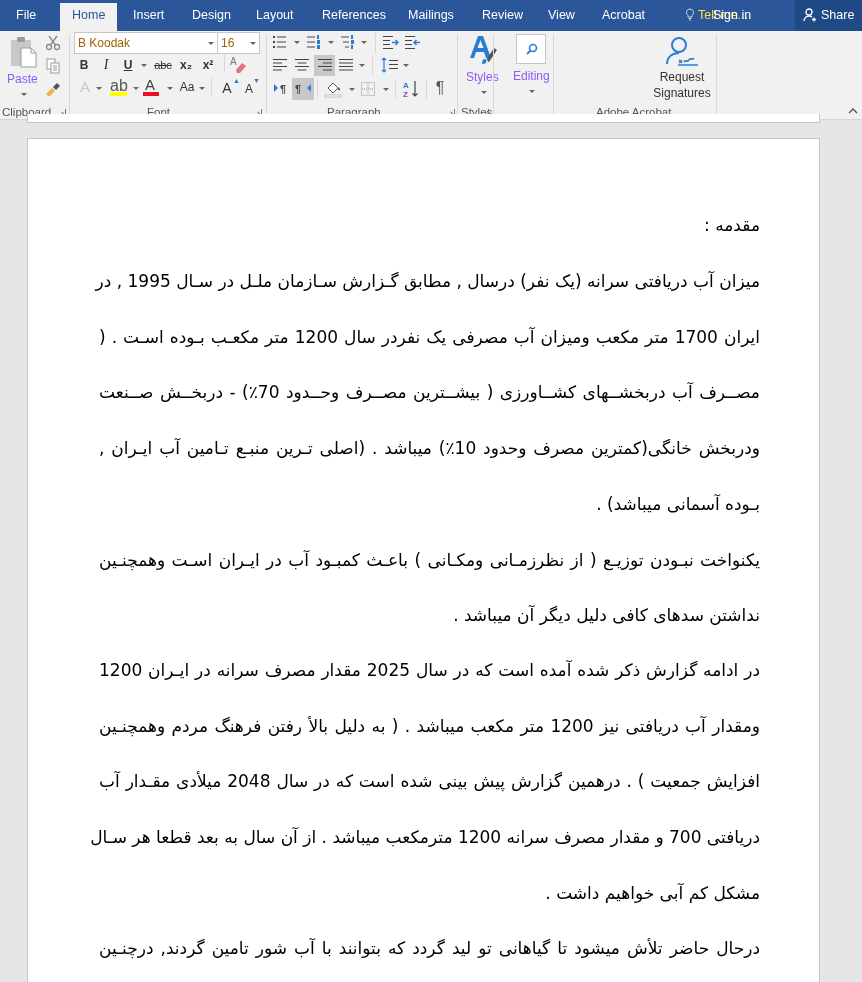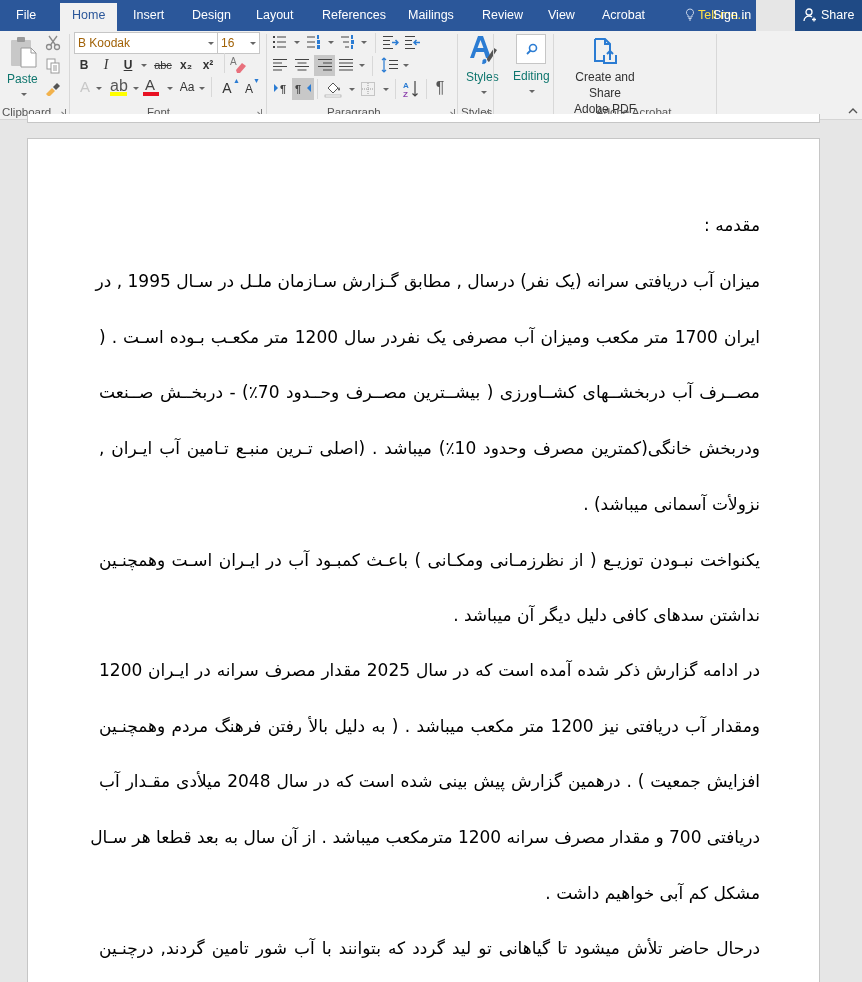--- a/index.html
+++ b/index.html
@@ -7,7 +7,7 @@
   body { font-family: "Liberation Sans", "DejaVu Sans", sans-serif; background: #e6e6e6; position: relative; font-size: 12px; color: #262626; }
 
   
-  .tabbar { position: absolute; left: 0; top: 0; width: 756px; height: 31px; background: #2b579a; }
+  .tabbar { position: absolute; left: 0; top: 0; width: 862px; height: 31px; background: #2b579a; }
   .tab { position: absolute; top: 8px; color: #fff; font-size: 12.5px; cursor: pointer; }
   .tab.active { top: 3px; height: 28px; background: #f1f1f1; color: #2b579a; padding: 5px 12px 12px 12px; }
   .tellme { position: absolute; top: 8px; left: 685px; color: #fde047; font-size: 12.5px; }

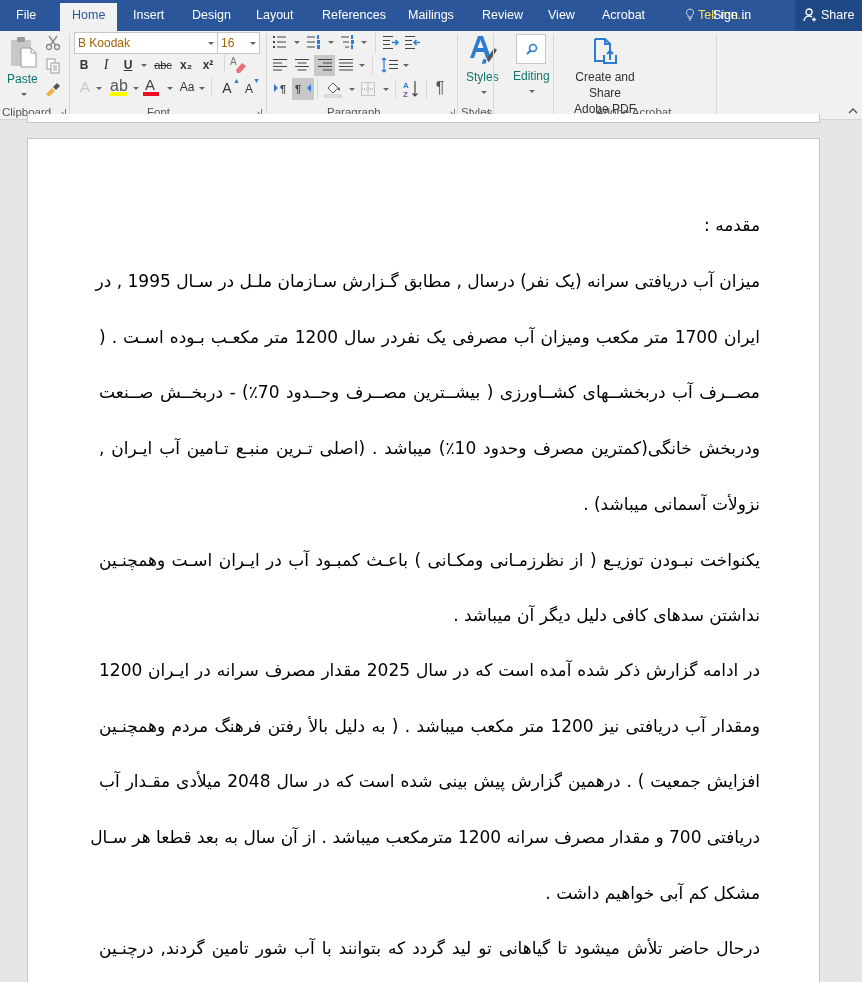--- a/index.html
+++ b/index.html
@@ -23,7 +23,7 @@
   .launcher { position: absolute; top: 78px; width: 8px; height: 8px; border-right: 1px solid #777; border-bottom: 1px solid #777; }
   .launcher::after { content: ""; position: absolute; right: 1px; bottom: 1px; width: 4px; height: 1px; background: #777; transform: rotate(45deg); transform-origin: right bottom; }
   .abs { position: absolute; }
-  .lbl { font-size: 12px; color: #0f766e; }
+  .lbl { font-size: 12px; color: #8b5cf6; }
   .combo { position: absolute; background: #fff; border: 1px solid #c6c6c6; height: 22px; font-size: 12px; padding: 3px 0 0 3px; color: #a16207; }
   .combo .arr { position: absolute; right: 3px; top: 9px; width: 0; height: 0; border-left: 3px solid transparent; border-right: 3px solid transparent; border-top: 3px solid #666; }
   .dd { display: inline-block; width: 0; height: 0; border-left: 3px solid transparent; border-right: 3px solid transparent; border-top: 3px solid #666; }

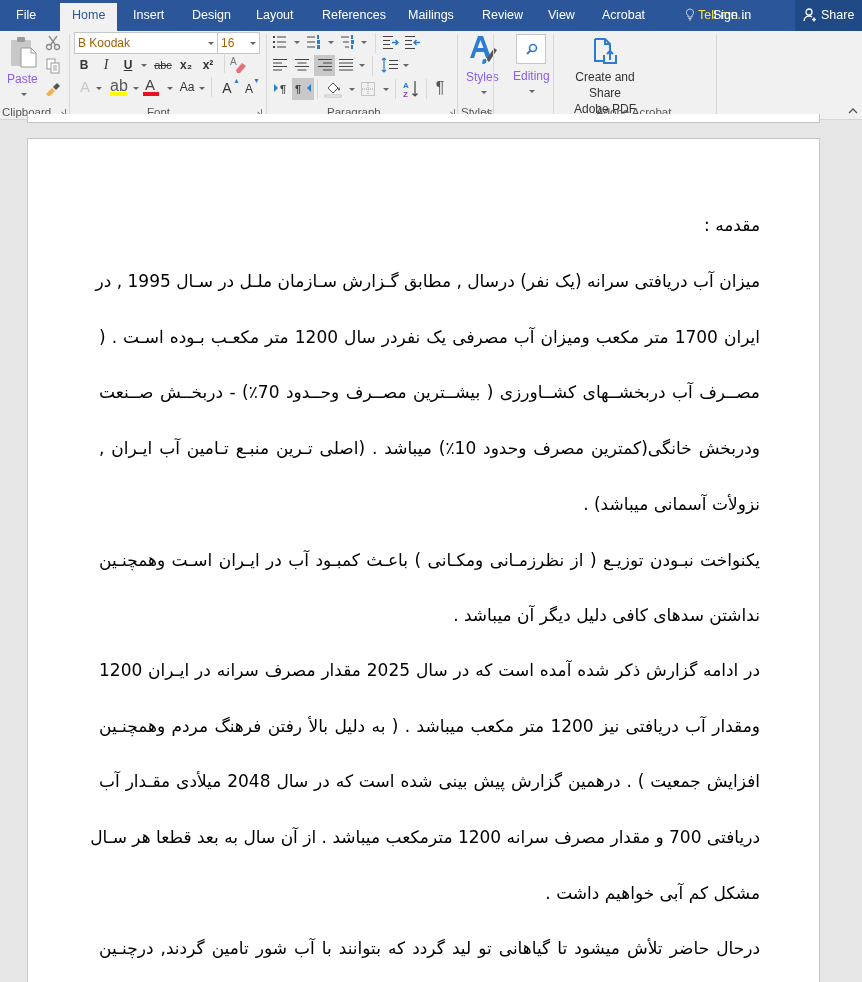--- a/index.html
+++ b/index.html
@@ -300,19 +300,6 @@
   </div>
   <div class="sep" style="left:553px"></div>
 
-  <div class="abs" style="left:558px;top:1px;width:94px;height:70px">
-    <svg class="abs" style="left:35px;top:5px" width="26" height="28" viewBox="0 0 26 28">
-        <path d="M2 2h10l5 5v7" fill="none" stroke="#2b7cd3" stroke-width="2"></path>
-        <path d="M2 2v22h8" fill="none" stroke="#2b7cd3" stroke-width="2"></path>
-        <path d="M12 2v5h5" fill="none" stroke="#2b7cd3" stroke-width="2"></path>
-        <path d="M11 18v8h12v-8" fill="none" stroke="#2b7cd3" stroke-width="2"></path>
-        <path d="M17 23v-9M14 17l3-3 3 3" fill="none" stroke="#2b7cd3" stroke-width="2"></path>
-      </svg>
-    <div class="big-lbl" style="left:0;top:37px;width:94px">
-      <div>Create and Share</div>
-      <div>Adobe PDF</div>
-    </div>
-  </div>
   <span class="grp-label" style="left:596px">Adobe Acrobat</span>
   <div class="sep" style="left:716px"></div>
   <svg class="abs" style="left:848px;top:76px" width="10" height="7" viewBox="0 0 10 7">

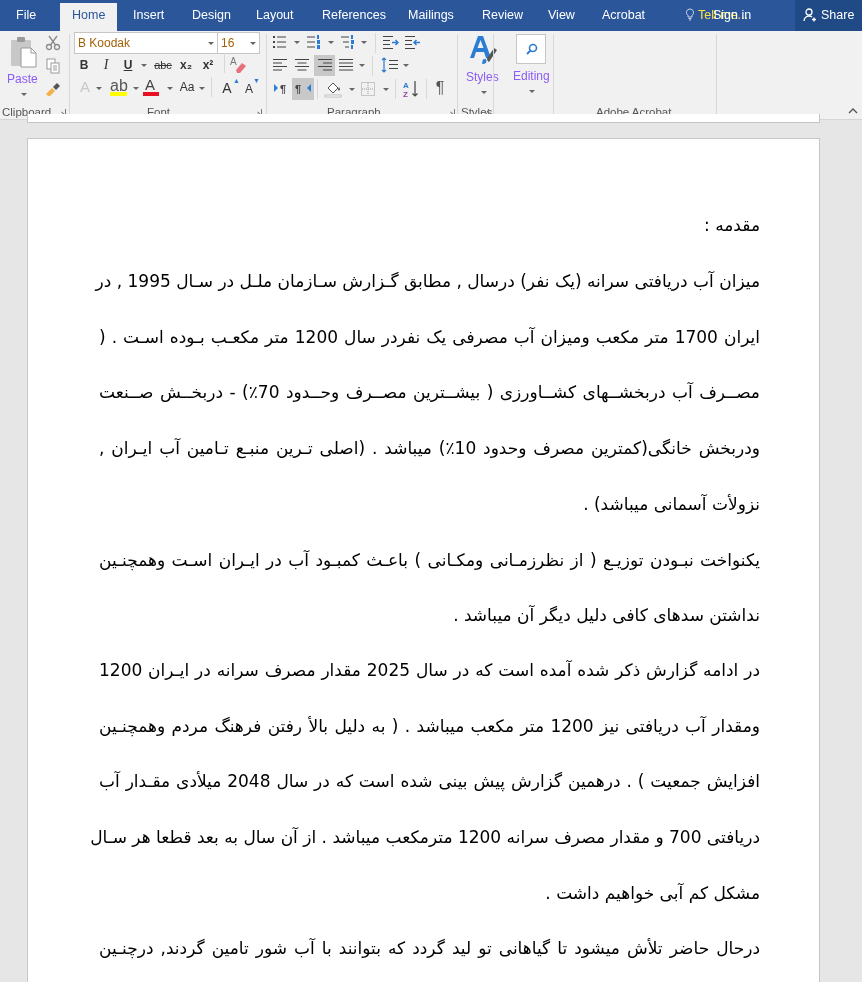--- a/index.html
+++ b/index.html
@@ -300,6 +300,19 @@
   </div>
   <div class="sep" style="left:553px"></div>
 
+  <div class="abs" style="left:652px;top:1px;width:60px;height:70px">
+    <svg class="abs" style="left:13px;top:4px" width="34" height="30" viewBox="0 0 34 30">
+        <circle cx="14" cy="9" r="7" fill="none" stroke="#2b7cd3" stroke-width="2"></circle>
+        <path d="M2 28c0-7 5-11 12-11" fill="none" stroke="#2b7cd3" stroke-width="2"></path>
+        <path d="M14 24l3 3M17 24l-3 3" stroke="#2b7cd3" stroke-width="1.5"></path>
+        <path d="M19 26c2-3 3 1 5-2s3 1 5-2" fill="none" stroke="#2b7cd3" stroke-width="1.5"></path>
+        <path d="M13 29h20" stroke="#2b7cd3" stroke-width="1.5"></path>
+      </svg>
+    <div class="big-lbl" style="left:-4px;top:37px;width:68px">
+      <div>Request</div>
+      <div>Signatures</div>
+    </div>
+  </div>
   <span class="grp-label" style="left:596px">Adobe Acrobat</span>
   <div class="sep" style="left:716px"></div>
   <svg class="abs" style="left:848px;top:76px" width="10" height="7" viewBox="0 0 10 7">

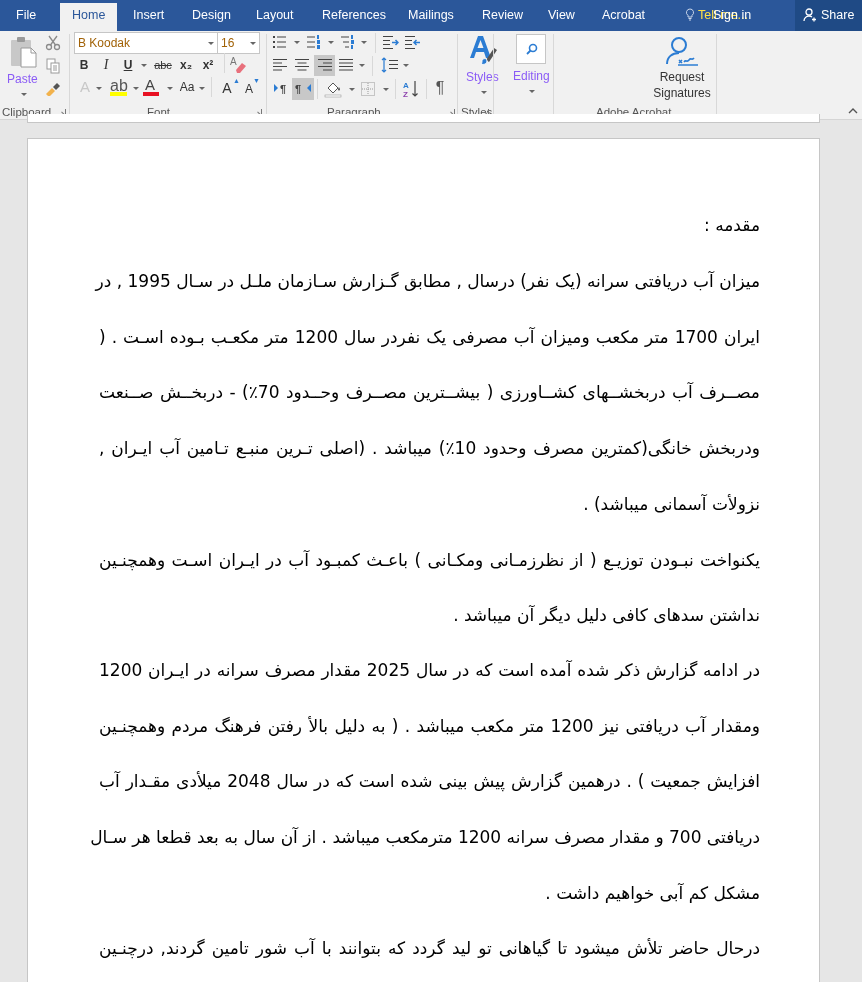--- a/index.html
+++ b/index.html
@@ -328,7 +328,7 @@
     <div class="line" style="top:118px">ایران 1700 متر مکعب ومیزان آب مصرفی یک نفردر سال 1200 متر مکعـب بـوده اسـت . (</div>
     <div class="line" style="top:173px">مصــرف آب دربخشــهای کشــاورزی ( بیشــترین مصــرف وحــدود 70٪) -  دربخــش صــنعت</div>
     <div class="line" style="top:229px">ودربخش خانگی(کمترین مصرف وحدود 10٪) میباشد . (اصلی تـرین منبـع تـامین آب ایـران ,</div>
-    <div class="line last" style="top:285px">نزولأت آسمانی میباشد) .</div>
+    <div class="line last" style="top:285px">بـوده آسمانی میباشد) .</div>
     <div class="line" style="top:341px">یکنواخت نبـودن توزیـع ( از نظرزمـانی ومکـانی ) باعـث کمبـود آب در ایـران اسـت وهمچنـین</div>
     <div class="line last" style="top:396px">نداشتن سدهای کافی دلیل دیگر آن میباشد .</div>
     <div class="line" style="top:451px">در ادامه گزارش ذکر شده آمده است که در سال 2025  مقدار مصرف سرانه در ایـران 1200</div>

